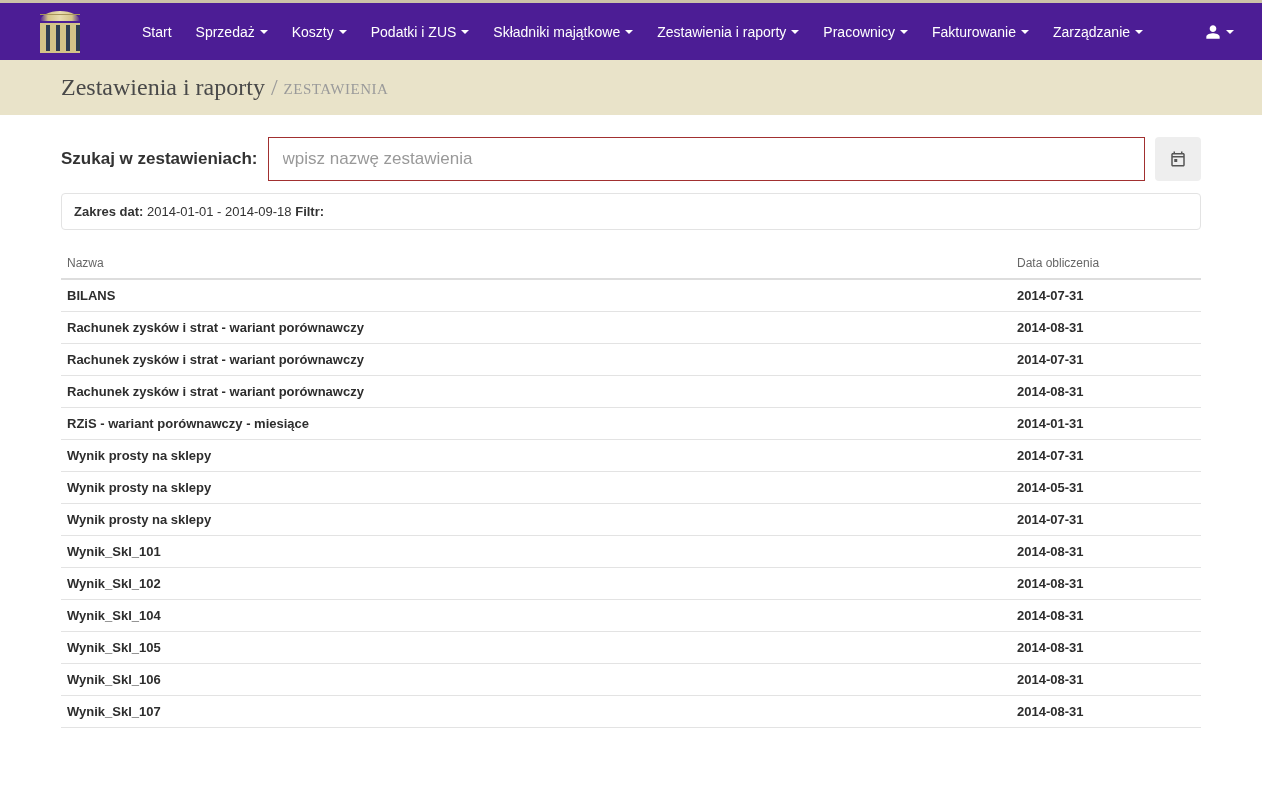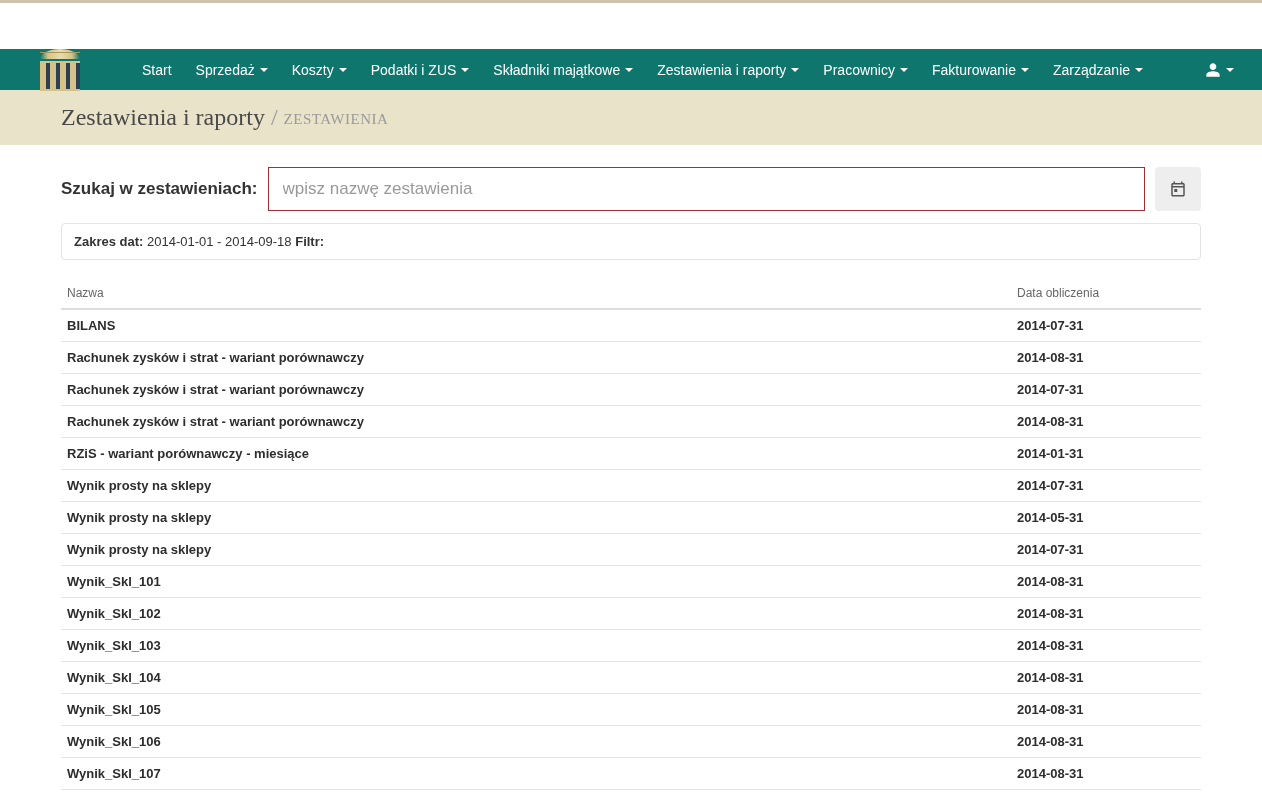--- a/index.html
+++ b/index.html
@@ -6,12 +6,11 @@
     body { font-family: "Helvetica Neue", Helvetica, Arial, sans-serif; font-size: 14px; color: #333; background: #fff; }
     .top-strip { height: 3px; background: #ccc3a8; }
     .navbar {
-      background: #0f766e;
-      height: 41px;
+      background: #4c1d95;
+      height: 57px;
       display: flex;
       align-items: center;
       padding: 0 20px 0 20px;
-      margin-top: 46px;
     }
     .navbar .logo {
       width: 80px; height: 57px; display:flex; align-items:center; justify-content:center;

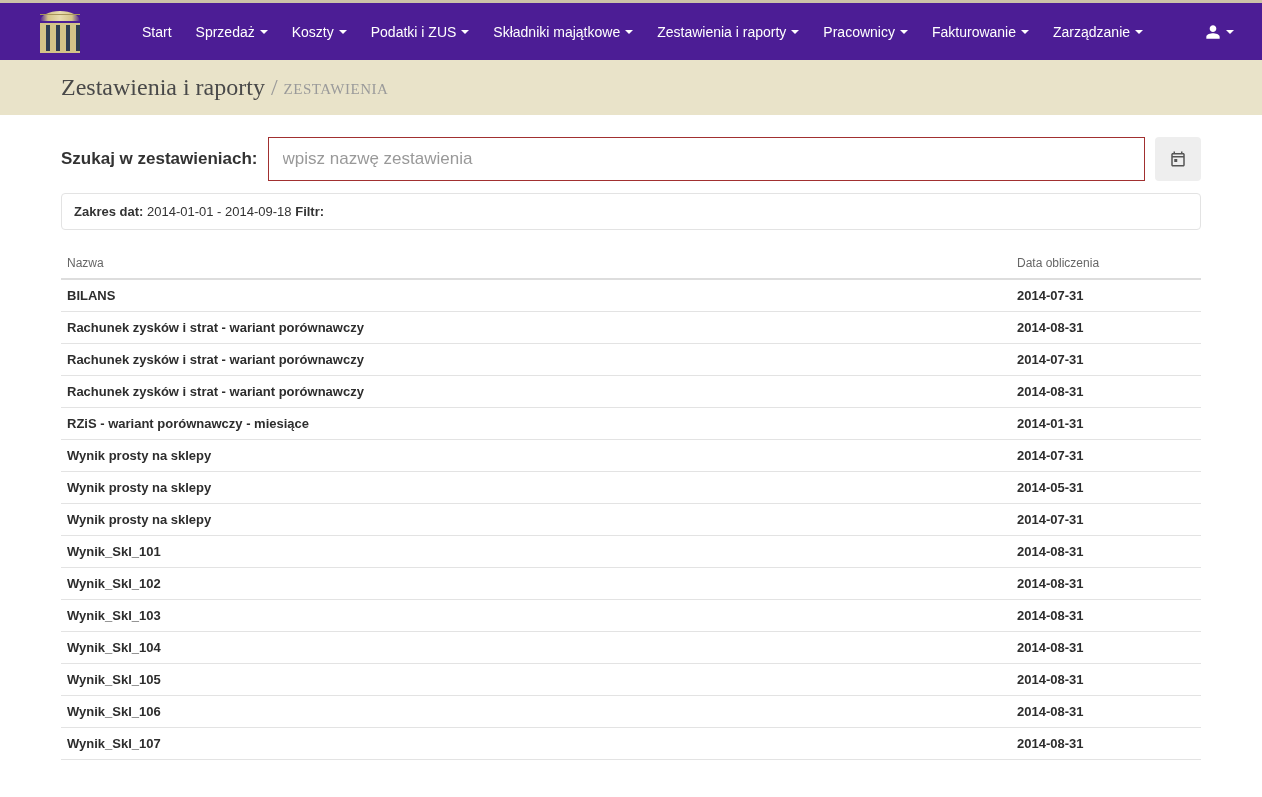--- a/index.html
+++ b/index.html
@@ -210,10 +210,6 @@
           <td>2014-08-31</td>
         </tr>
         <tr>
-          <td>Wynik_Skl_103</td>
-          <td>2014-08-31</td>
-        </tr>
-        <tr>
           <td>Wynik_Skl_104</td>
           <td>2014-08-31</td>
         </tr>

